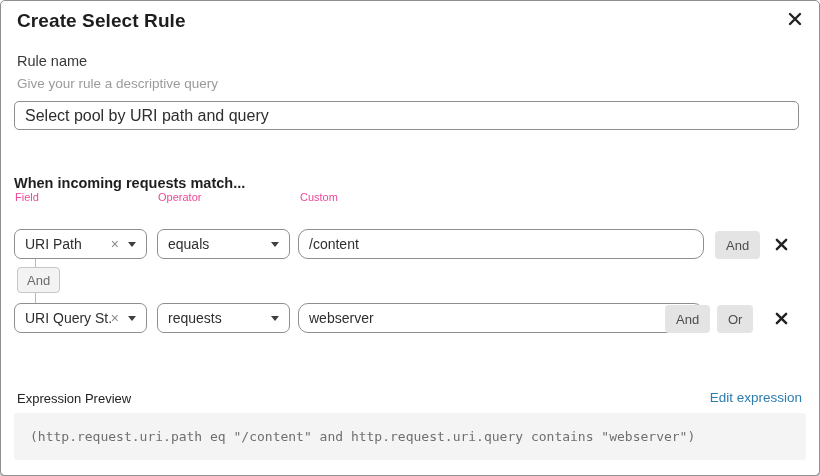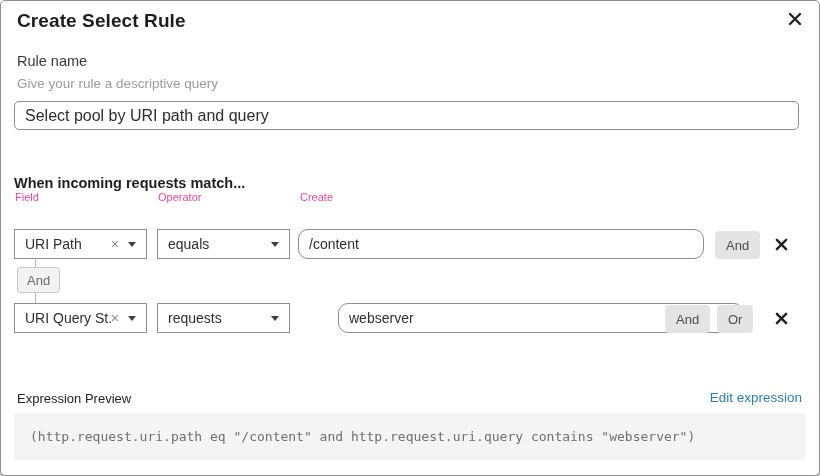--- a/index.html
+++ b/index.html
@@ -172,7 +172,7 @@
 
   <div class="col-label col-field">Field</div>
   <div class="col-label col-operator">Operator</div>
-  <div class="col-label col-value">Create</div>
+  <div class="col-label col-value">Custom</div>
 
   <div class="connector-line"></div>
 

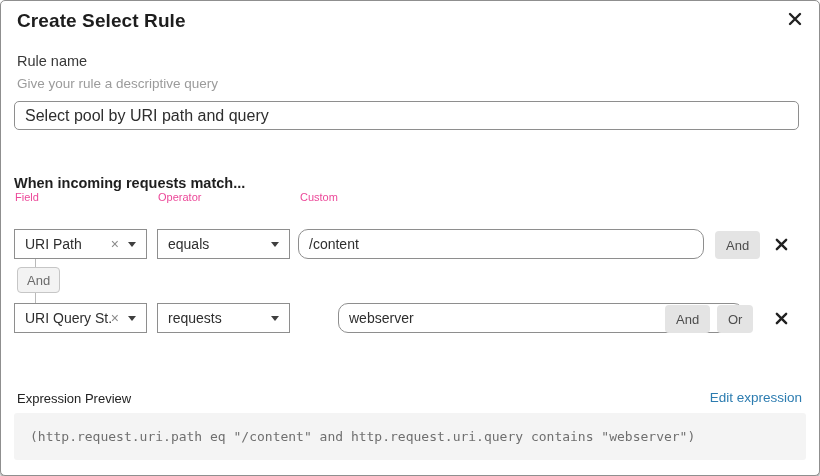--- a/index.html
+++ b/index.html
@@ -75,7 +75,7 @@
 
   .select-box {
     position: absolute; height: 30px; width: 133px;
-    border: 1px solid #8e8e8e; border-radius: 0;
+    border: 1px solid #8e8e8e; border-radius: 7px;
     background: #ffffff;
     display: flex; align-items: center;
     padding: 0 10px; cursor: pointer;

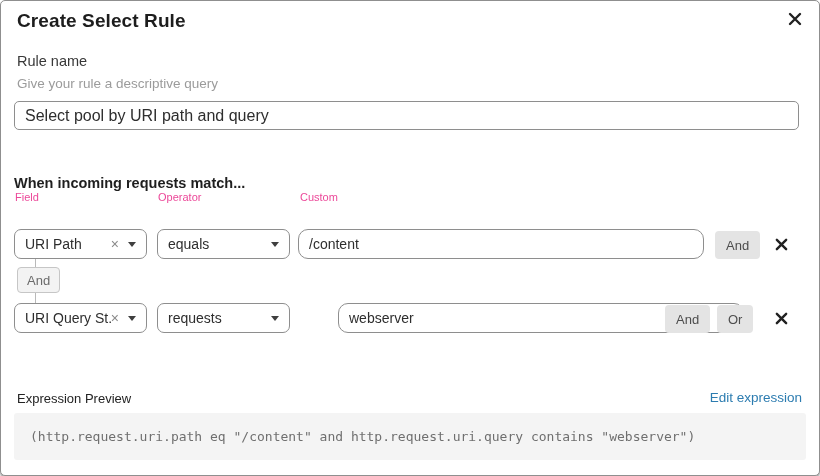--- a/index.html
+++ b/index.html
@@ -126,7 +126,7 @@
 
   .row2 .f-field  { left: 13px;  top: 302px; }
   .row2 .f-op    { left: 156px; top: 302px; }
-  .row2 .f-value { left: 297px; top: 302px; width: 406px; margin-left: 40px; }
+  .row2 .f-value { left: 297px; top: 302px; width: 406px; }
   .row2 .b-and   { left: 664px; top: 304px; }
   .row2 .b-or    { left: 716px; top: 304px; }
   .row2 .b-del   { left: 771px; top: 308px; }

